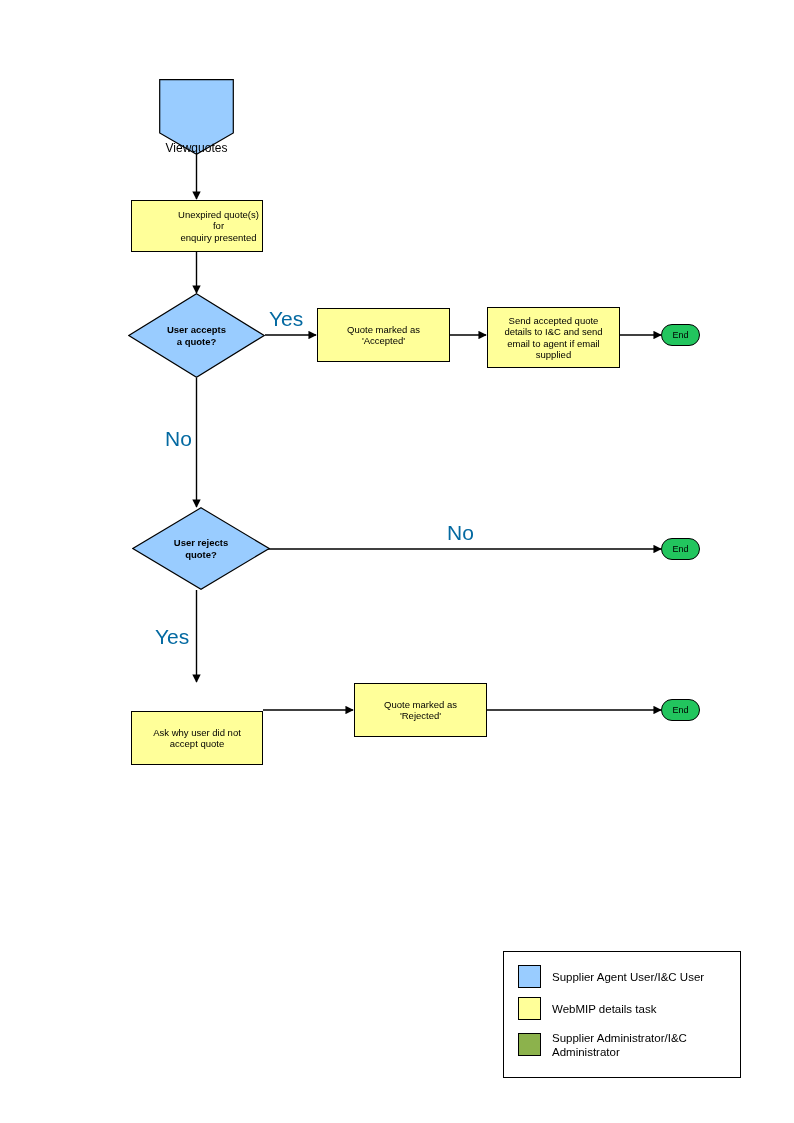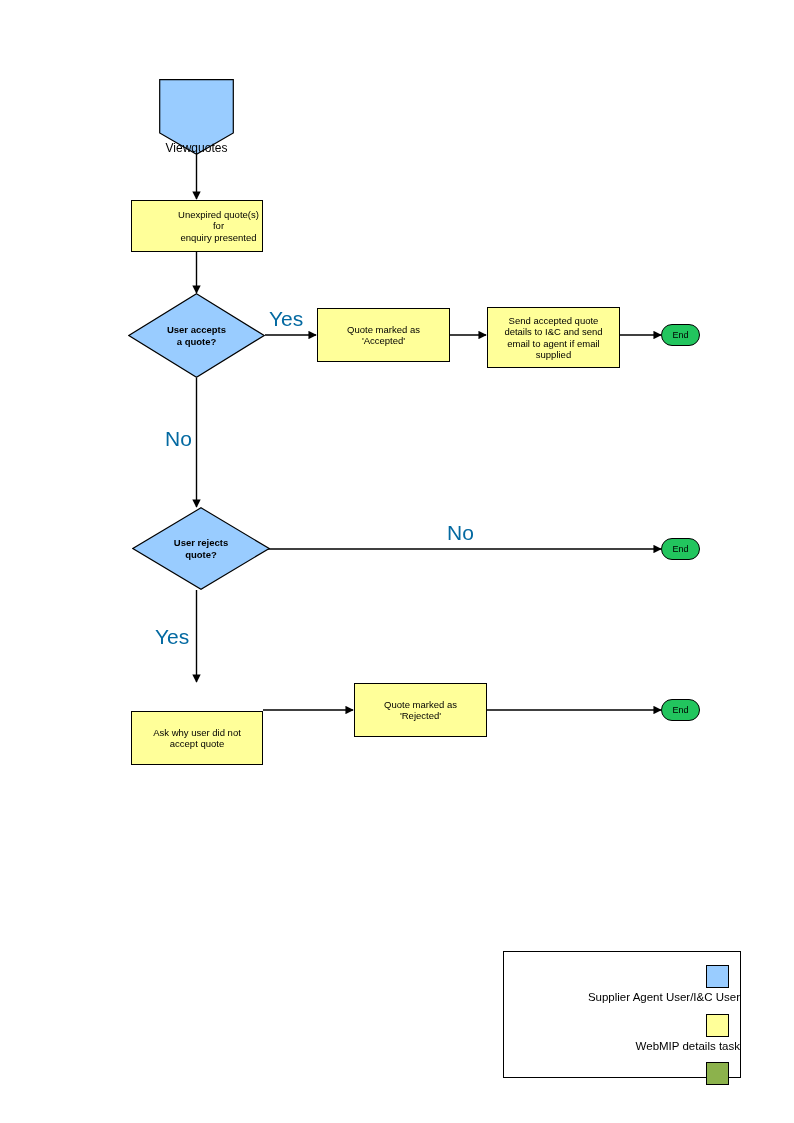--- a/index.html
+++ b/index.html
@@ -103,9 +103,8 @@
   }
   .legend-row {
     display: flex;
-    align-items: flex-end;
+    align-items: center;
     margin-bottom: 9px;
-    flex-direction: column;
   }
   .legend-swatch {
     width: 23px;

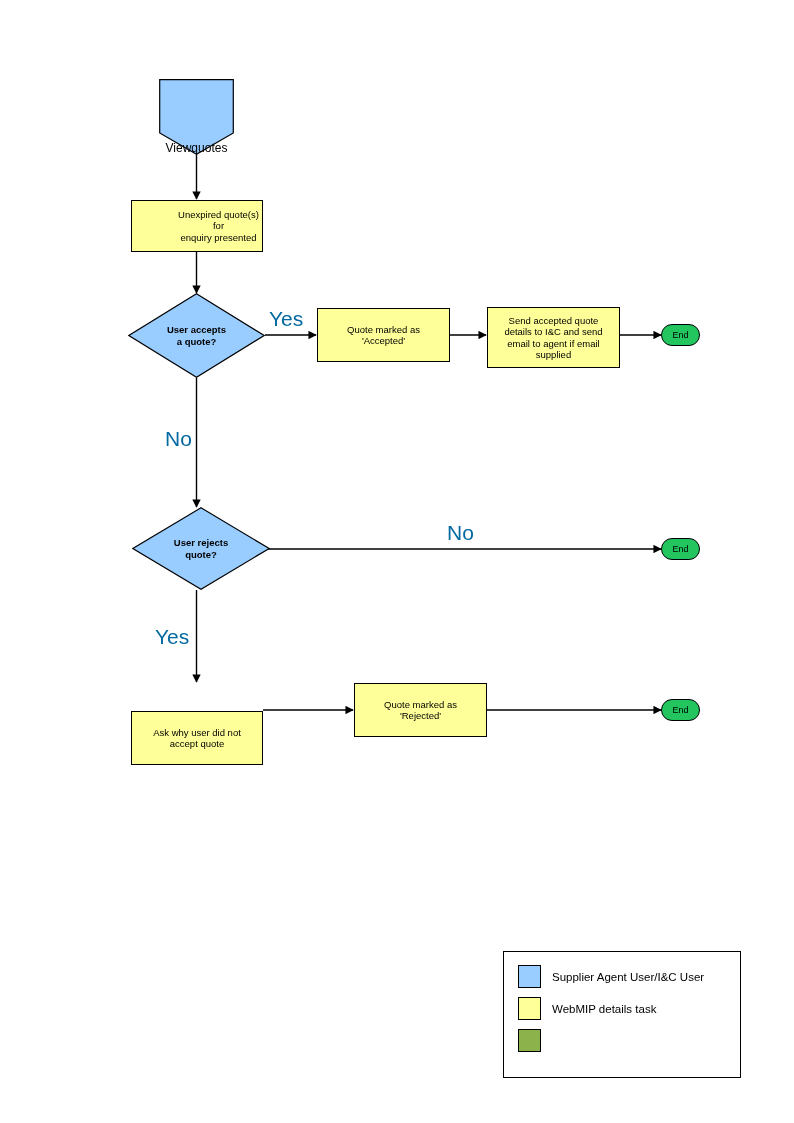--- a/index.html
+++ b/index.html
@@ -236,6 +236,8 @@
   </div>
   <div class="legend-row">
     <span class="legend-swatch" style="background:#8cb24c;"></span>
+    <span class="legend-text">Supplier Administrator/I&amp;C
+Administrator</span>
   </div>
 </div>
 

